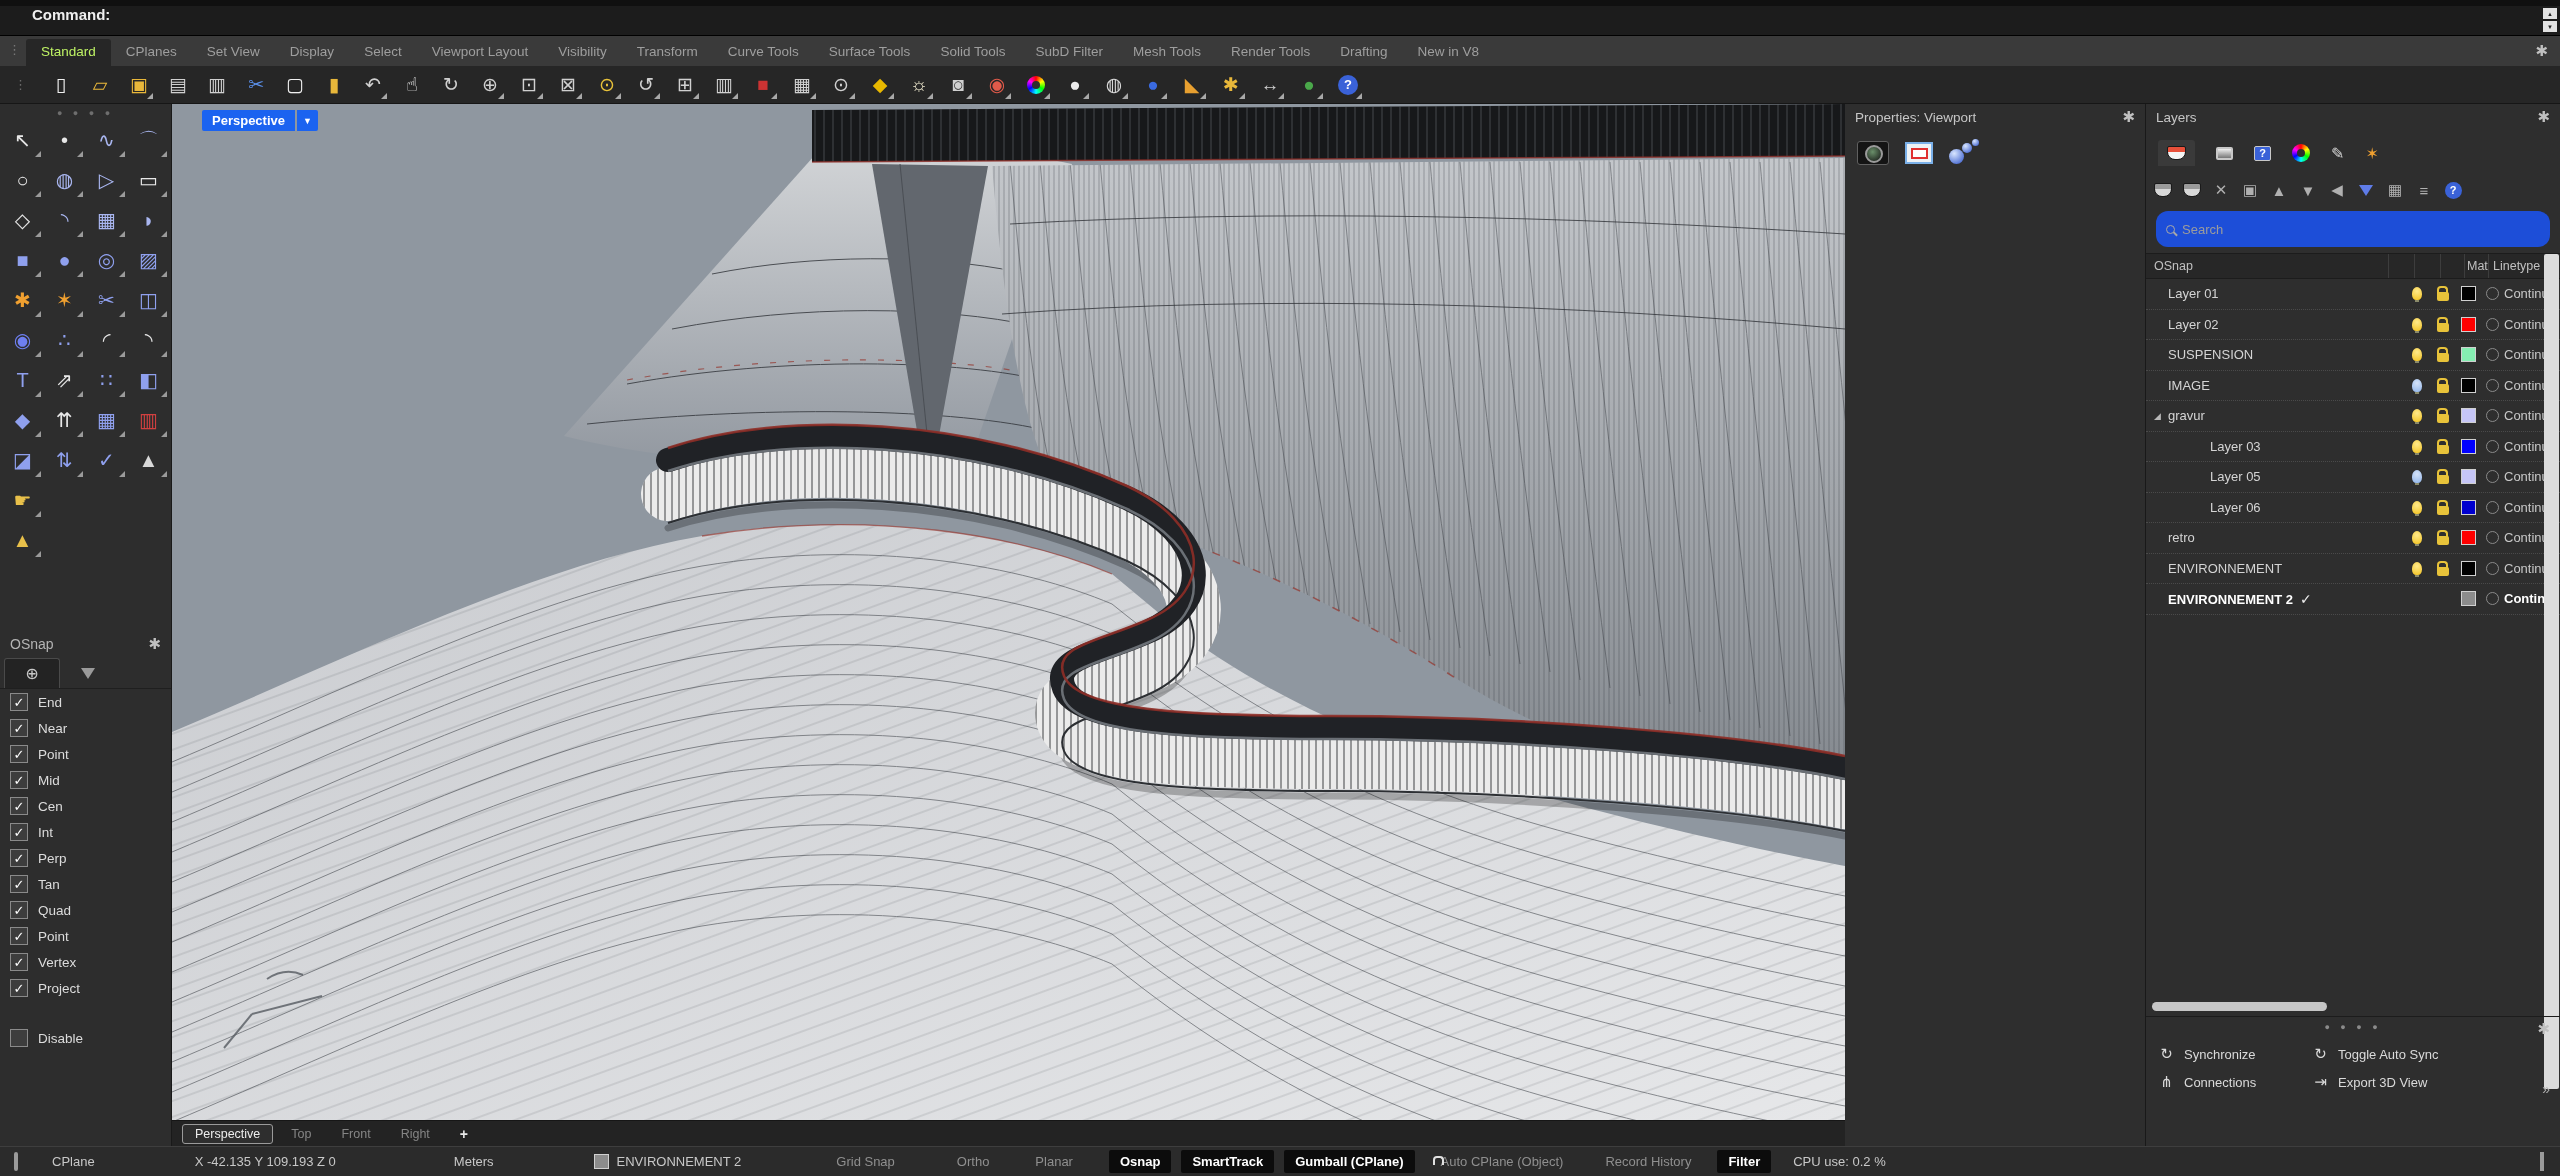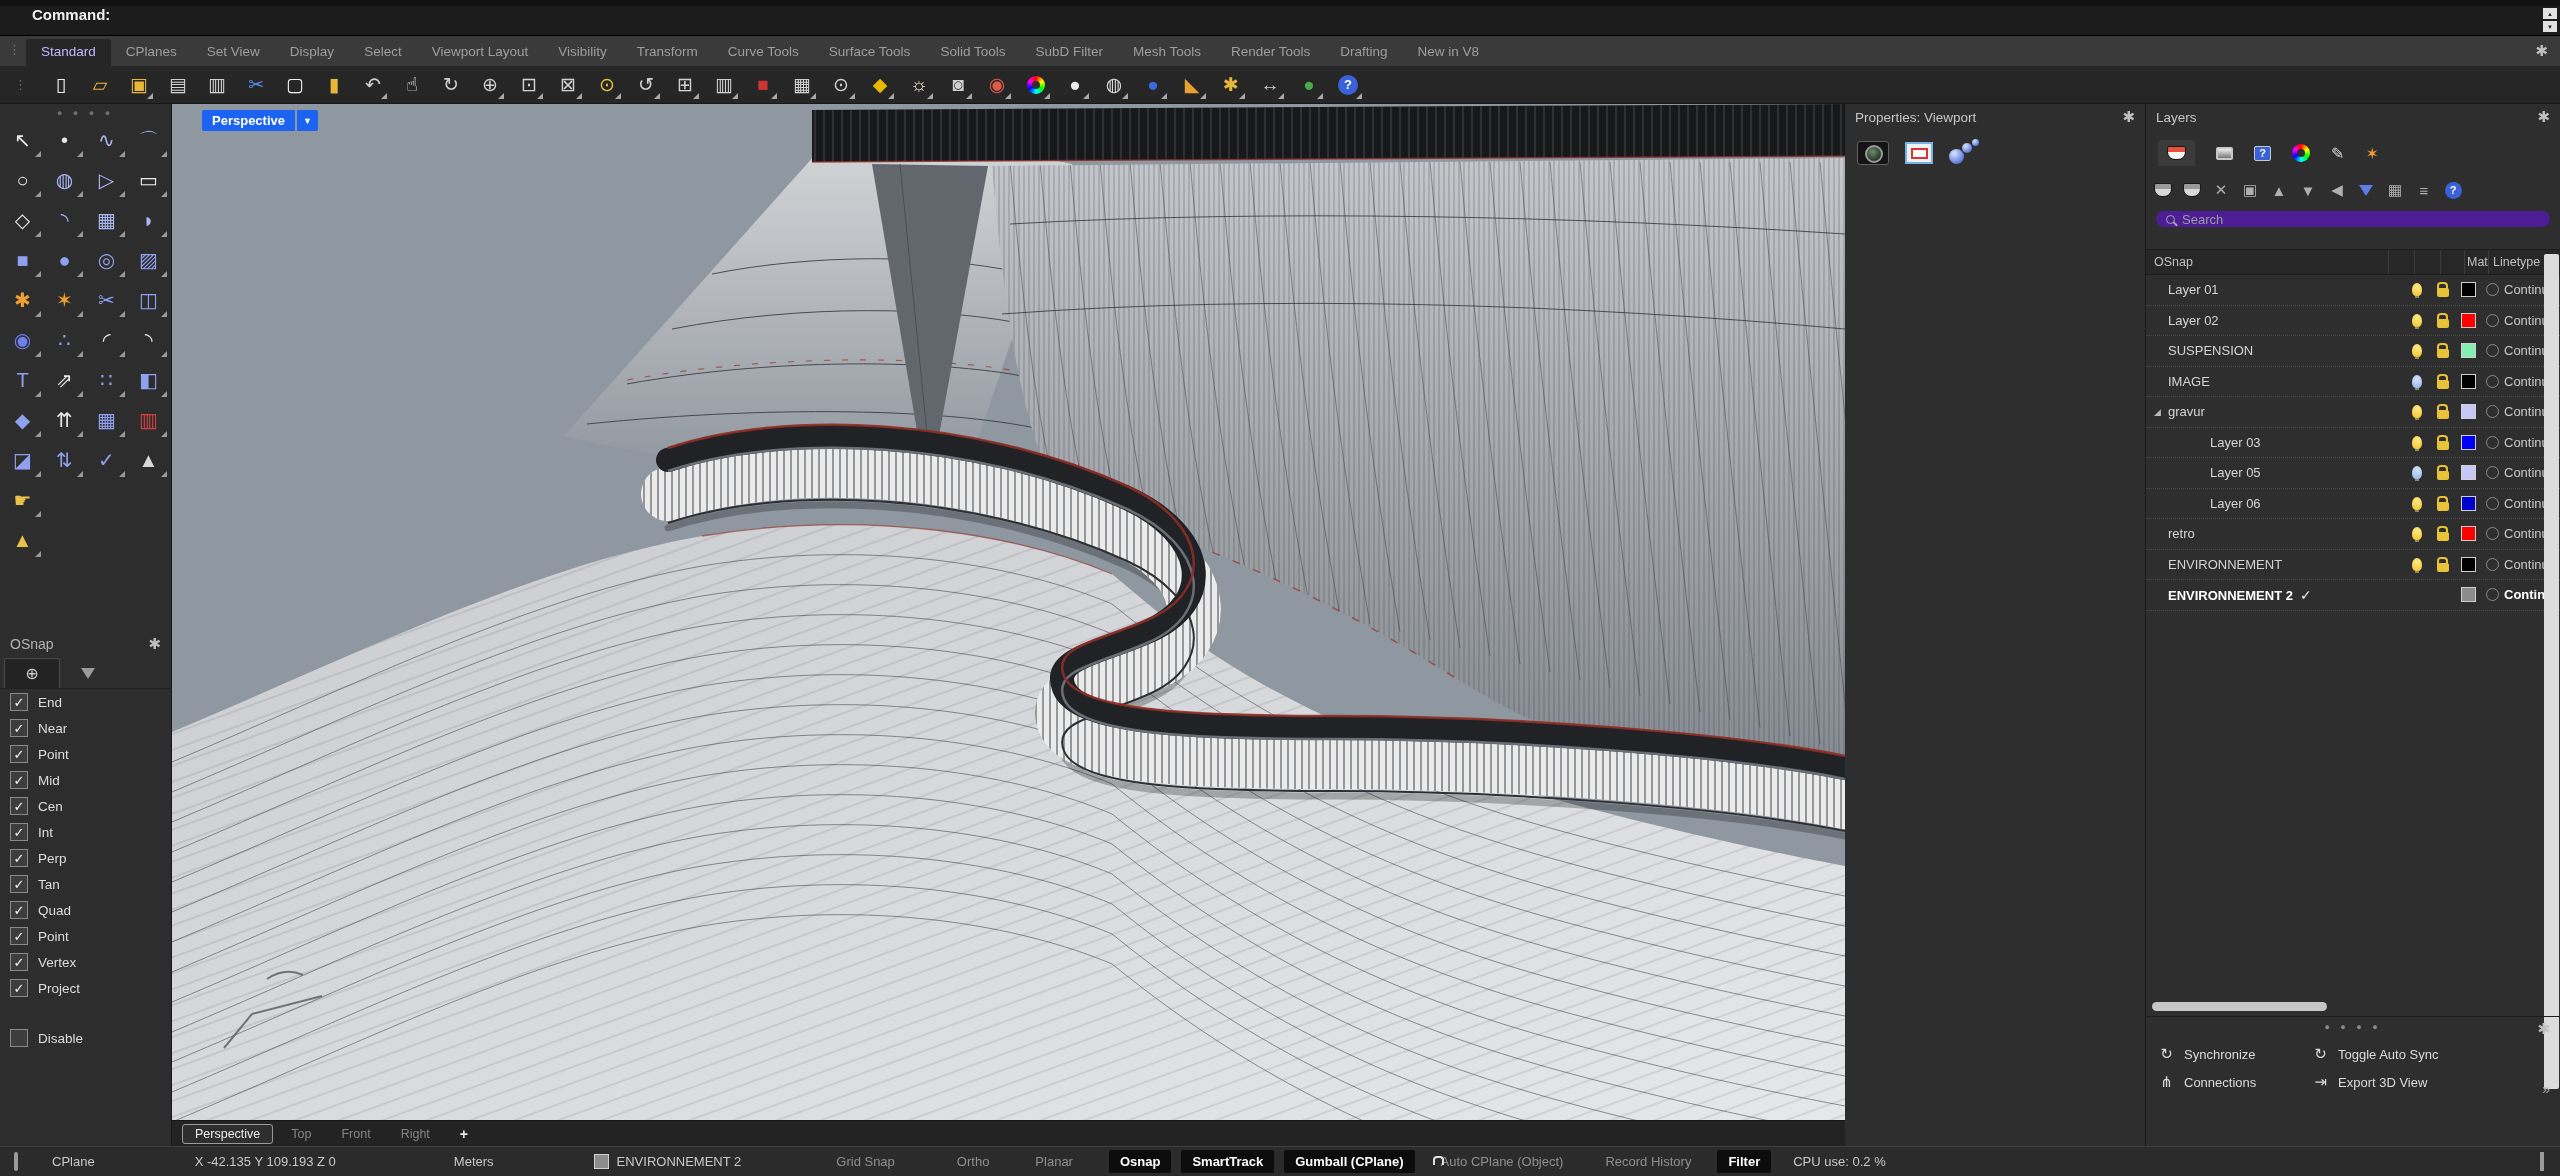--- a/index.html
+++ b/index.html
@@ -14,7 +14,7 @@
   .menubar{height:30px;background:#3a3a3a;display:flex;align-items:flex-end;position:relative;padding-left:26px}
   .rail-dots{position:absolute;left:8px;top:6px;color:#777;font-size:13px}
   .menu-tab{padding:5px 15px 7px;font-size:13.5px;color:#9e9e9e;cursor:default;white-space:nowrap}
-  .menu-tab.active{background:#262626;color:#c4b5fd;border-radius:3px 3px 0 0}
+  .menu-tab.active{background:#262626;color:#bef264;border-radius:3px 3px 0 0}
   .menu-gear{position:absolute;right:12px;top:6px;font-size:15px;color:#c0c0c0}
   .toolbar{height:38px;background:#262626;border-bottom:1px solid #161616;display:flex;align-items:center;
     padding-left:14px;gap:9px}

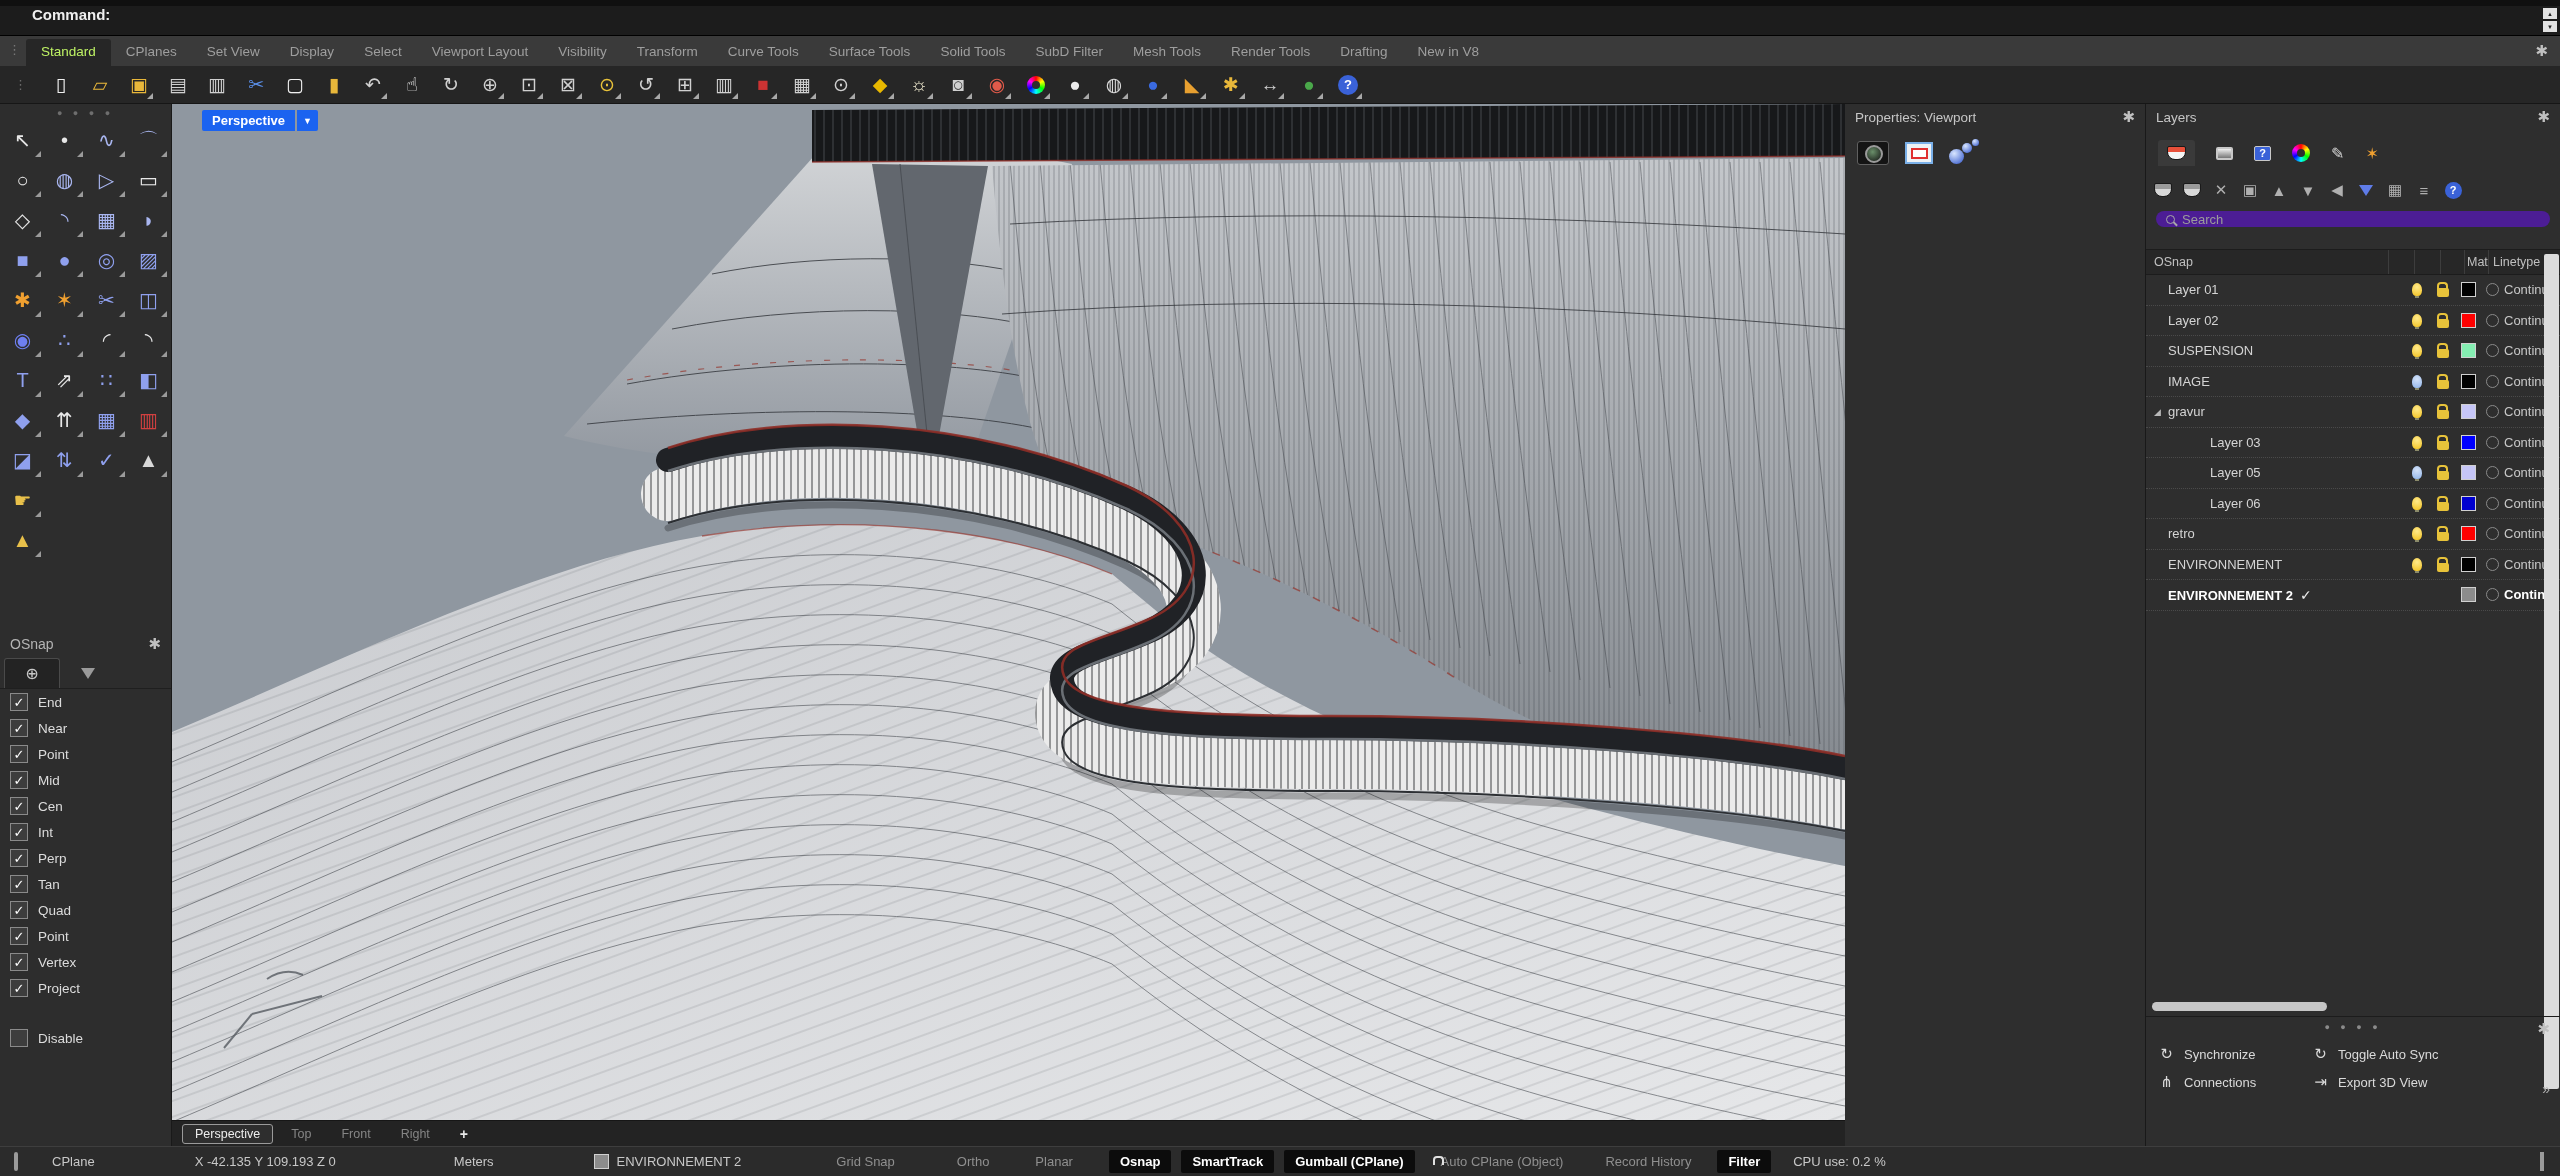--- a/index.html
+++ b/index.html
@@ -86,7 +86,7 @@
   .funnel.gray{border-top-color:#9a9a9a}
   .ltools{height:28px;display:flex;align-items:center;gap:11px;padding-left:8px;color:#b0b0b0;font-size:15px}
   .ltool{width:18px;display:flex;align-items:center;justify-content:center}
-  .lsearch{margin:7px 10px 22px;height:16px;border-radius:12px;background:#4c1d95;display:flex;align-items:center;padding:0 10px;gap:7px}
+  .lsearch{margin:7px 10px 6px;height:36px;border-radius:12px;background:#1d4ed8;display:flex;align-items:center;padding:0 10px;gap:7px}
   .lsearch input{flex:1;background:transparent;border:0;outline:0;color:#d0d0d0;font-size:13px;font-family:inherit}
   .lsearch input::placeholder{color:#9c9c9c}
   .magnifier{width:9px;height:9px;border:1.5px solid #a8a8a8;border-radius:50%;position:relative;flex:none}

